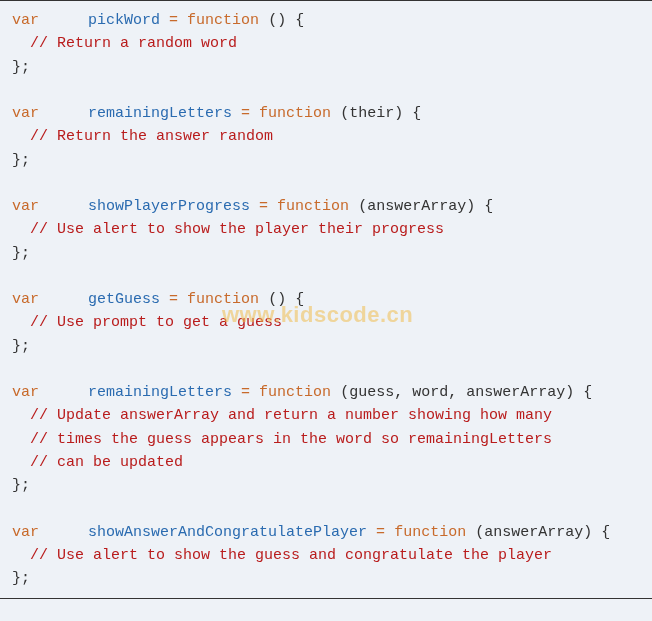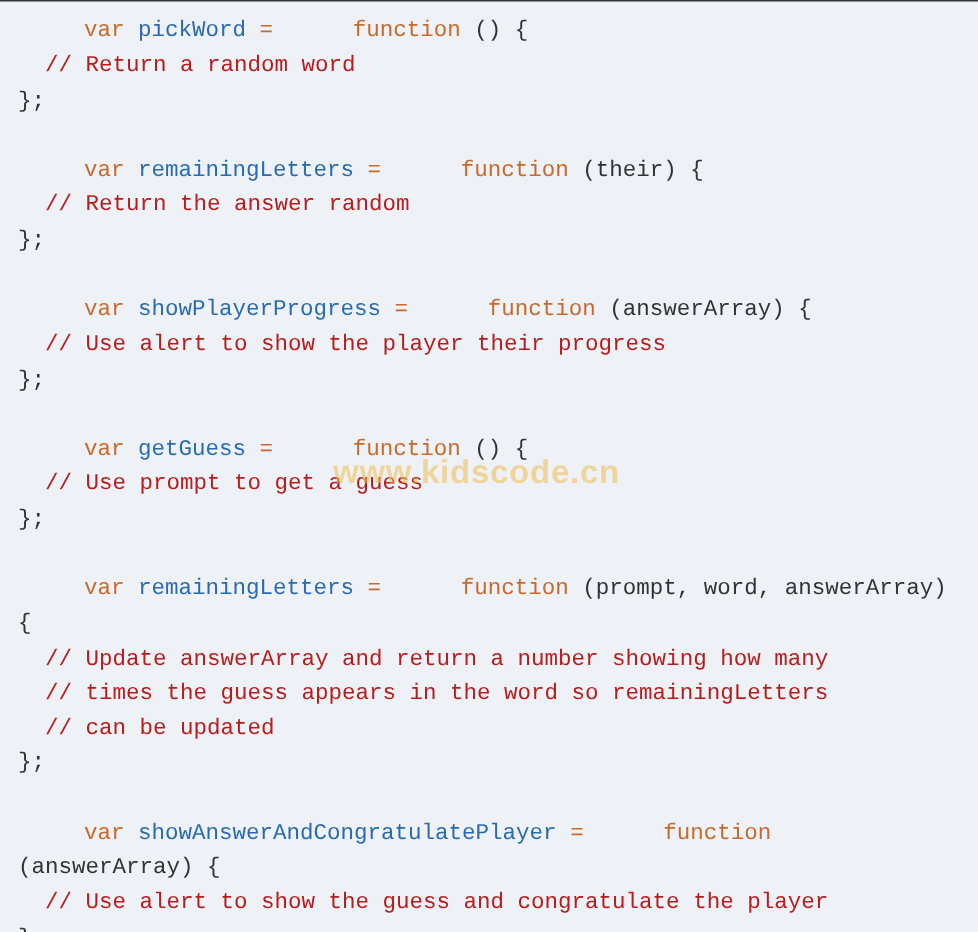--- a/index.html
+++ b/index.html
@@ -18,7 +18,7 @@
     word-wrap: break-word;
     font-family: inherit;
   }
-  .kw { color: #c86a2b; margin-left: 44px; }       
+  .kw { color: #c86a2b; }       
   .eq { color: #c86a2b; }       
   .fn { color: #2a6bb0; }       
   .param { color: #333; }       

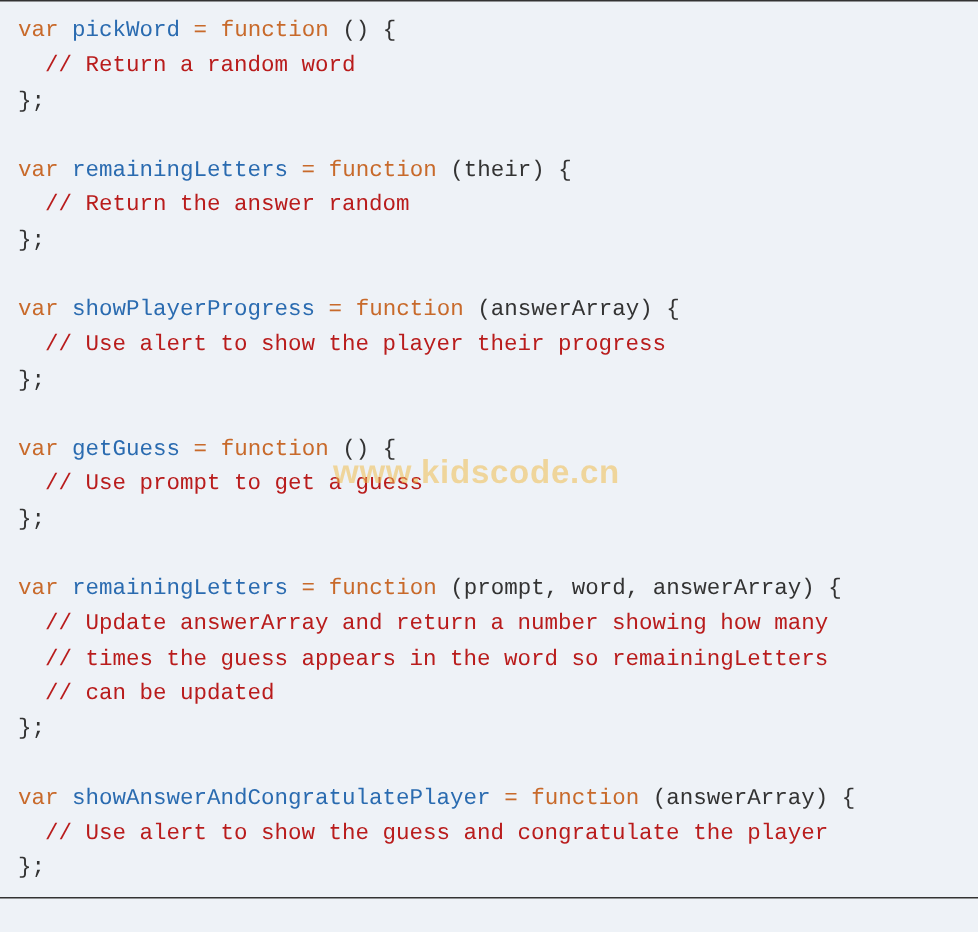--- a/index.html
+++ b/index.html
@@ -20,7 +20,7 @@
   }
   .kw { color: #c86a2b; }       
   .eq { color: #c86a2b; }       
-  .fn { color: #2a6bb0; }       
+  .fn { color: #2a6bb0; margin-left: 40px; }       
   .param { color: #333; }       
   .punc { color: #333; }        
   .cmt { color: #b91c1c; }

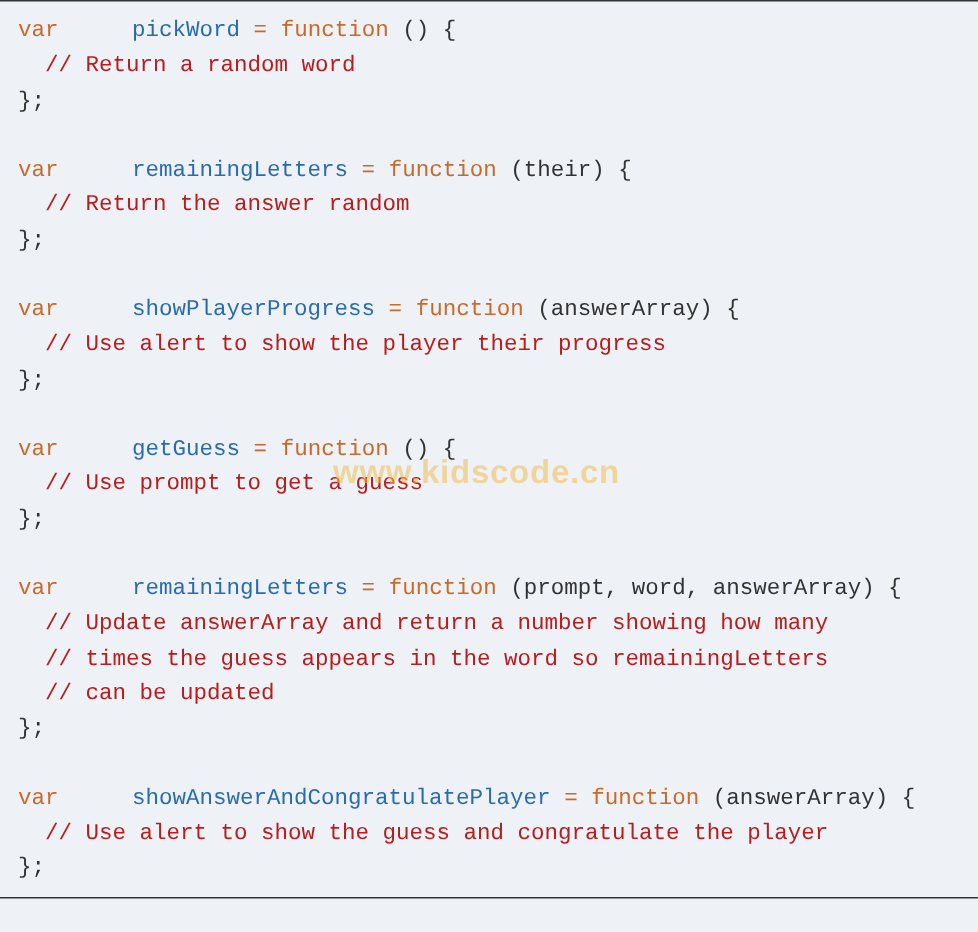--- a/index.html
+++ b/index.html
@@ -58,7 +58,7 @@
   <span class="cmt">// Use prompt to get a guess</span>
 <span class="punc">};</span>
 
-<span class="kw">var</span> <span class="fn">remainingLetters</span> <span class="eq">=</span> <span class="kw">function</span> <span class="punc">(</span><span class="param">prompt, word, answerArray</span><span class="punc">)</span> <span class="punc">{</span>
+<span class="kw">var</span> <span class="fn">remainingLetters</span> <span class="eq">=</span> <span class="kw">function</span> <span class="punc">(</span><span class="param">guess, word, answerArray</span><span class="punc">)</span> <span class="punc">{</span>
   <span class="cmt">// Update answerArray and return a number showing how many</span>
   <span class="cmt">// times the guess appears in the word so remainingLetters</span>
   <span class="cmt">// can be updated</span>

